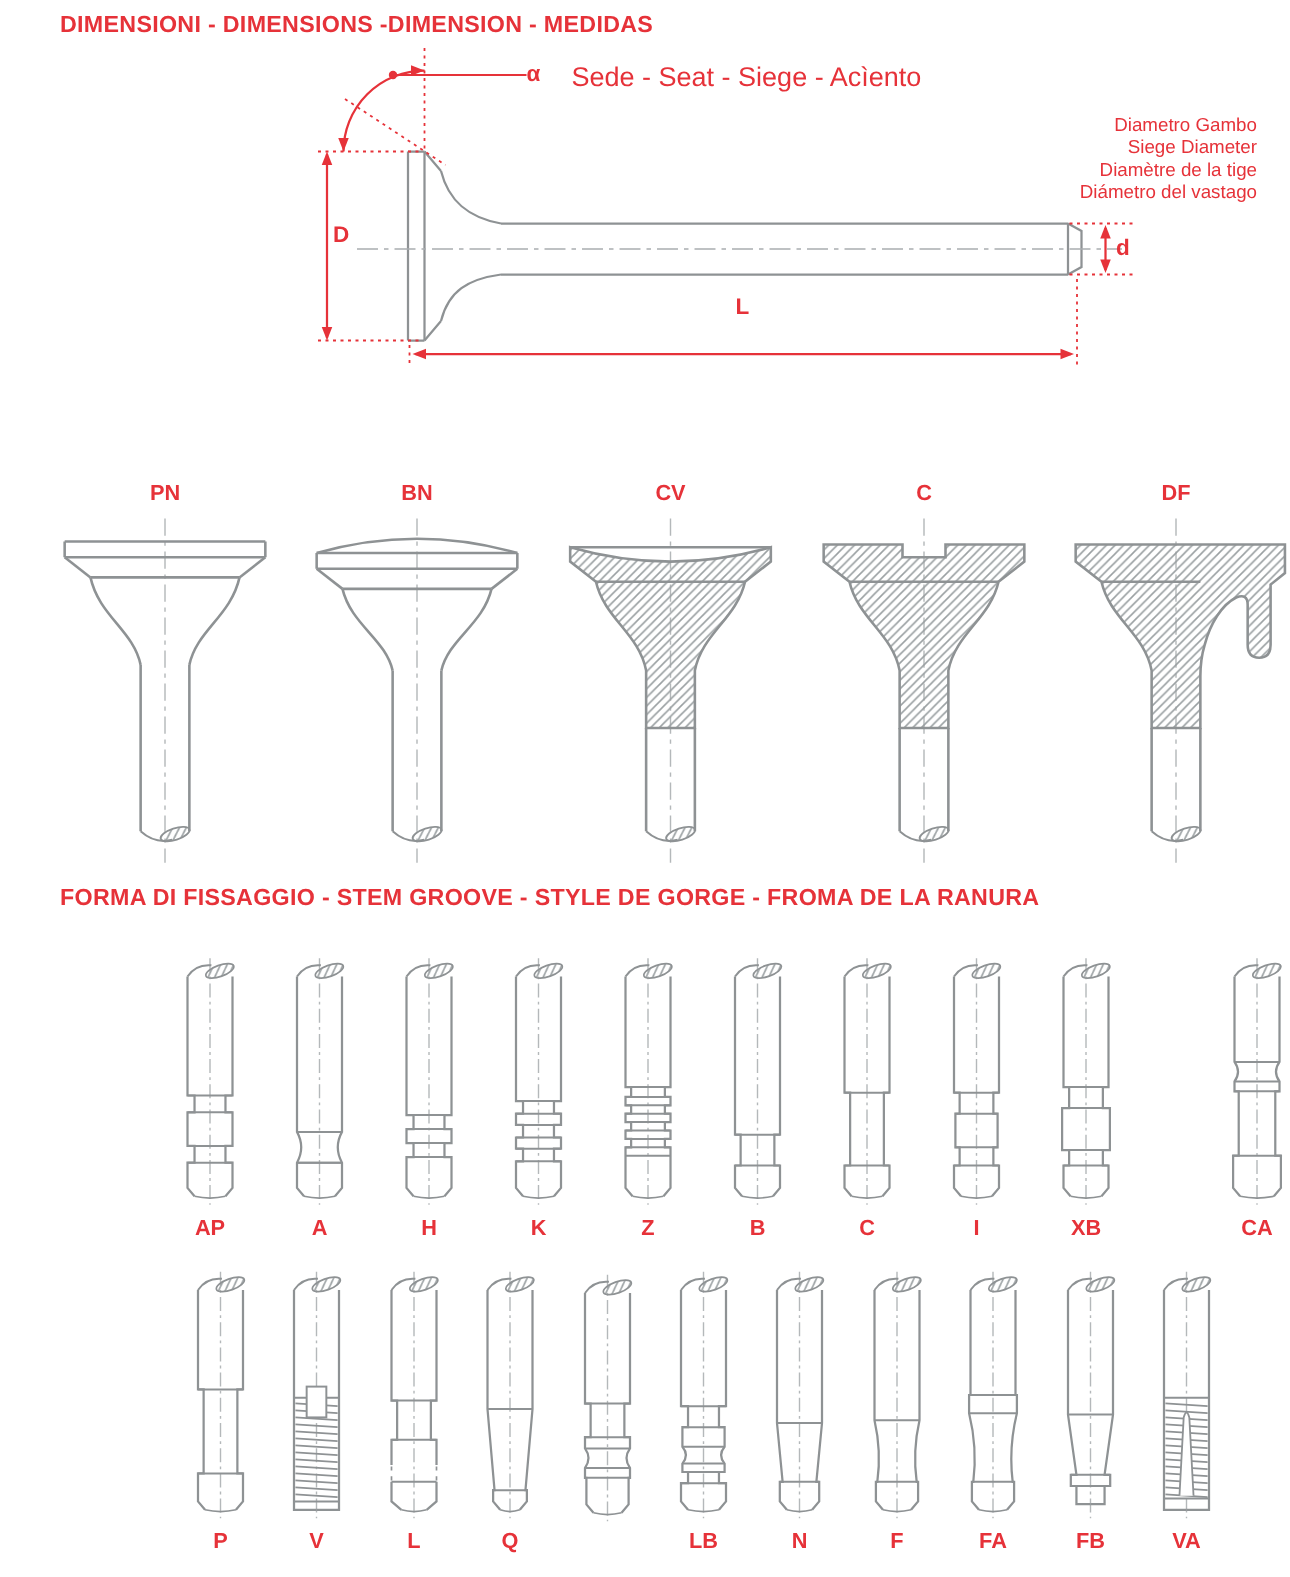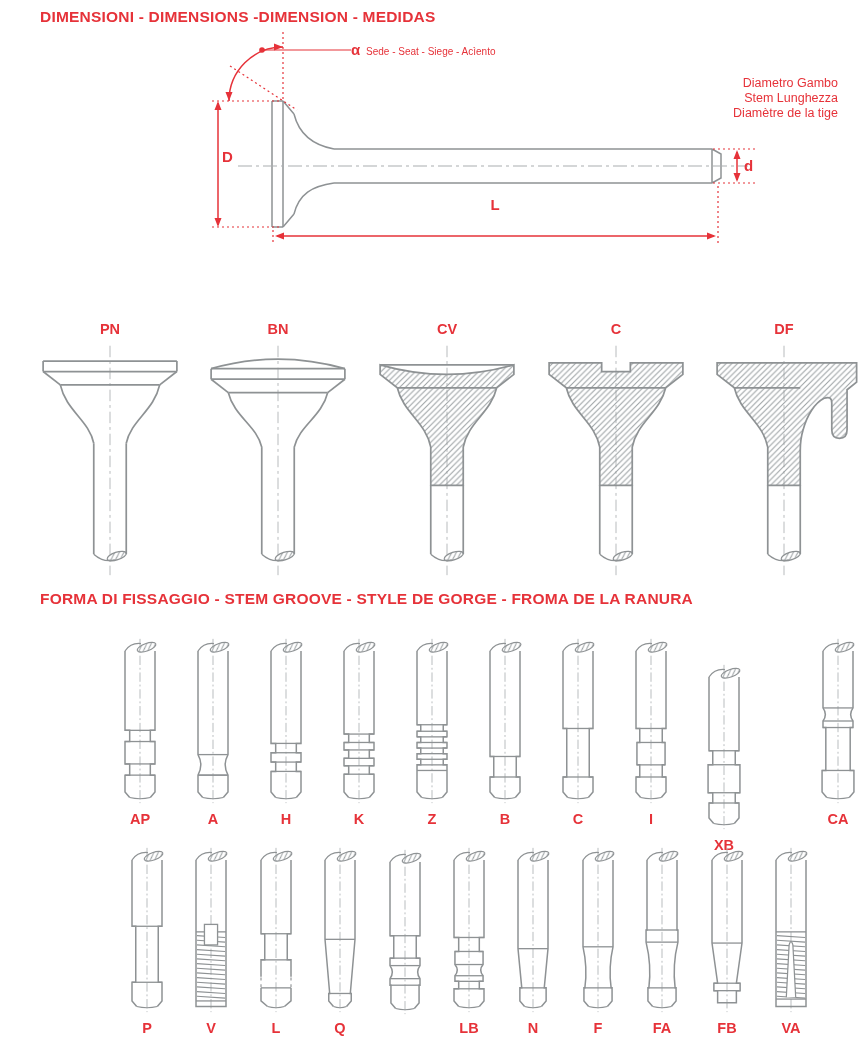--- a/index.html
+++ b/index.html
@@ -74,7 +74,7 @@
   </svg>
 
   <div class="dim-sym" style="left:351px;top:41px">α</div>
-  <div class="dim-label" style="left:366px;top:44px;font-size:10px">Sede - Seat - Siege - Acìento</div>
+  <div class="dim-label" style="left:381px;top:44px;font-size:18px">Sede - Seat - Siege - Acìento</div>
 
   <div class="dim-sym" style="left:222px;top:148px">D</div>
 

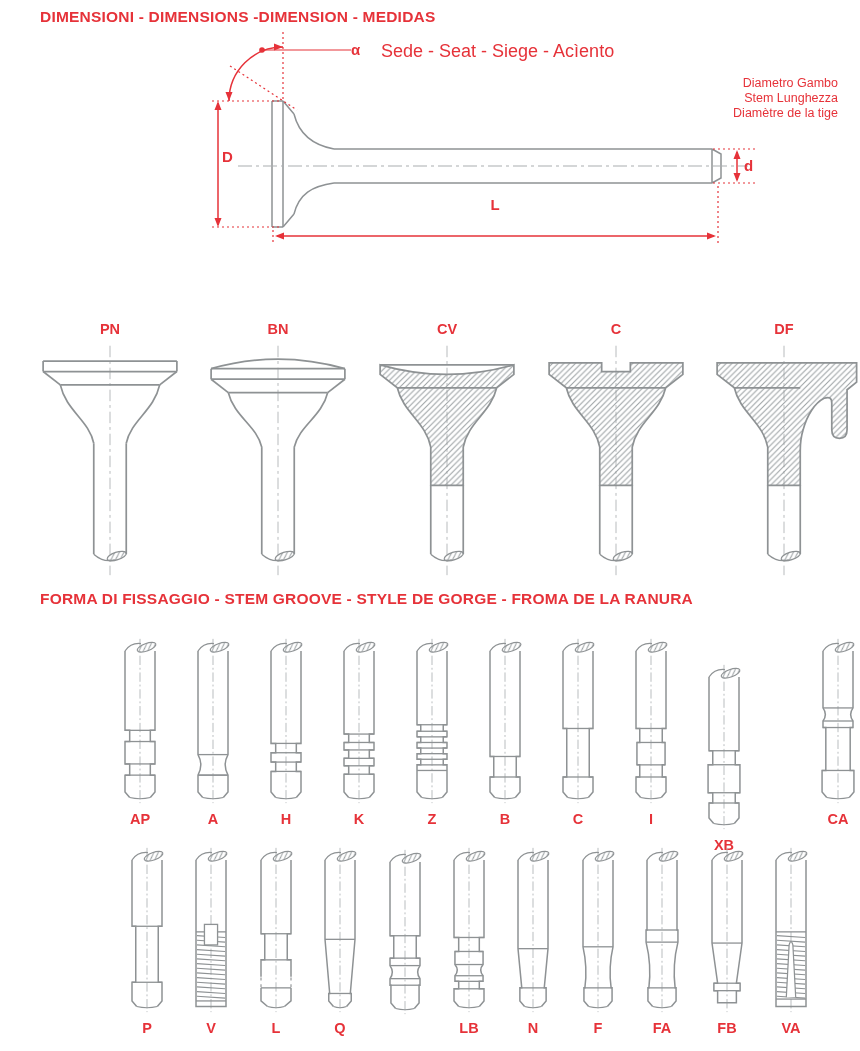--- a/index.html
+++ b/index.html
@@ -80,7 +80,7 @@
 
   <div class="dim-label" style="left:538px;width:300px;top:76px;text-align:right">
     <div>Diametro Gambo</div>
-    <div>Stem Lunghezza</div>
+    <div>Siege Diameter</div>
     <div>Diamètre de la tige</div>
   </div>
   <div class="dim-sym" style="left:744px;top:157px">d</div>

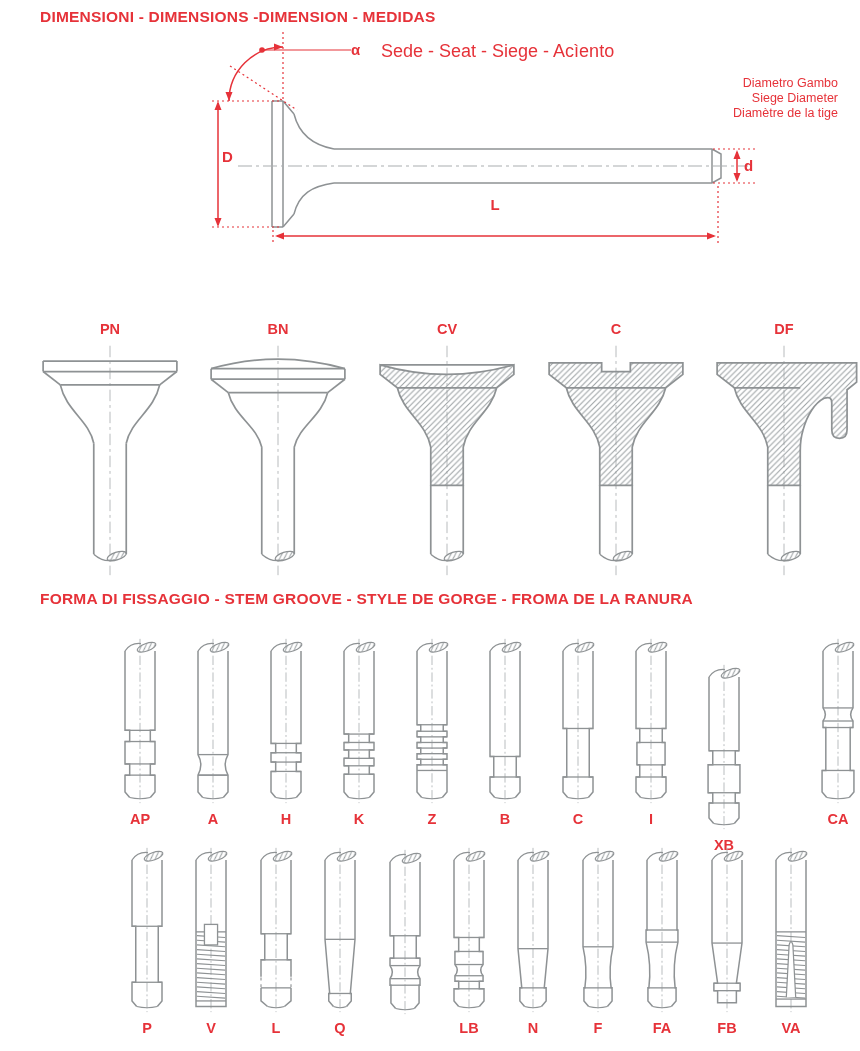--- a/index.html
+++ b/index.html
@@ -82,6 +82,7 @@
     <div>Diametro Gambo</div>
     <div>Siege Diameter</div>
     <div>Diamètre de la tige</div>
+    <div>Diámetro del vastago</div>
   </div>
   <div class="dim-sym" style="left:744px;top:157px">d</div>
 

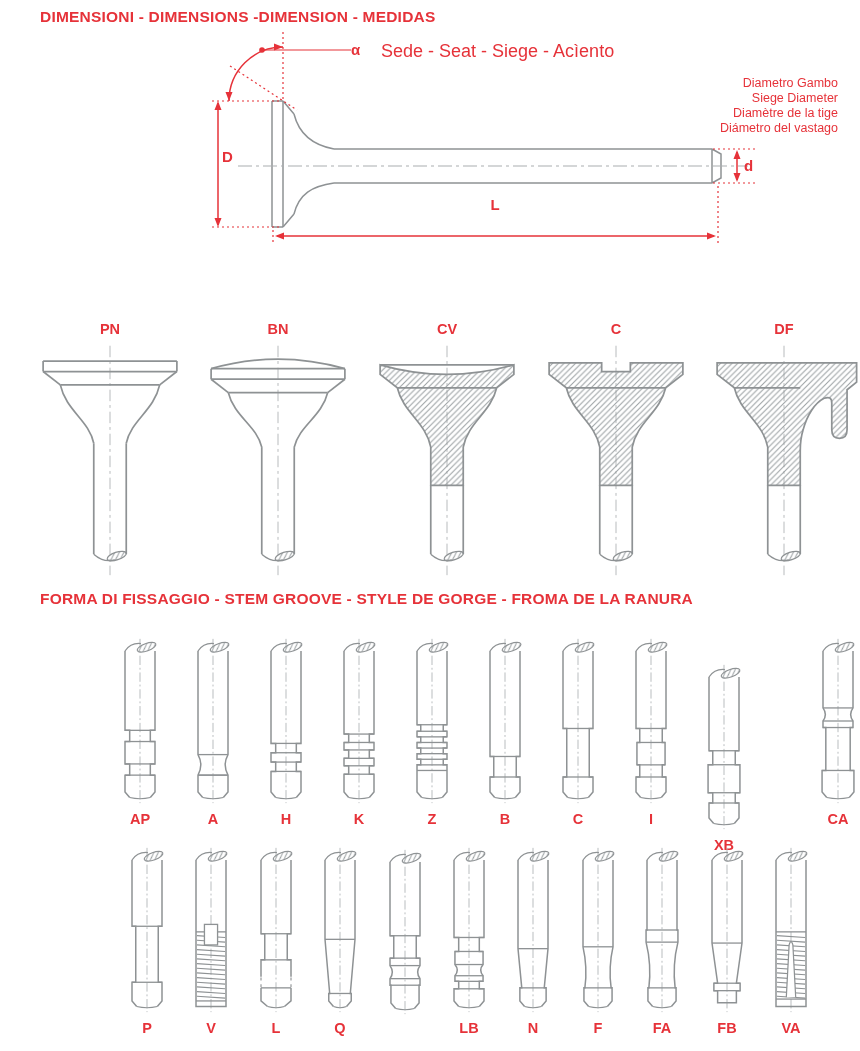--- a/index.html
+++ b/index.html
@@ -291,7 +291,7 @@
         </svg>
         <div class="code">I</div>
       </div>
-      <div class="fig stem" style="left: 724px; top: 663px;">
+      <div class="fig stem" style="left: 724px; top: 637px;">
         <svg width="60" height="168" viewBox="0 0 64 180" preserveAspectRatio="none">
           <path d="M32,2 V178" stroke="#b4b8ba" stroke-width="1" stroke-dasharray="10 3 2 3" fill="none"></path>
           <path d="M16,15 L16,94 L20,94 L20,109 L15,109 L15,139 L20,139 L20,150 L16,150 L16,166 L21,172" stroke="#8e9294" stroke-width="1.6" fill="none"></path>

